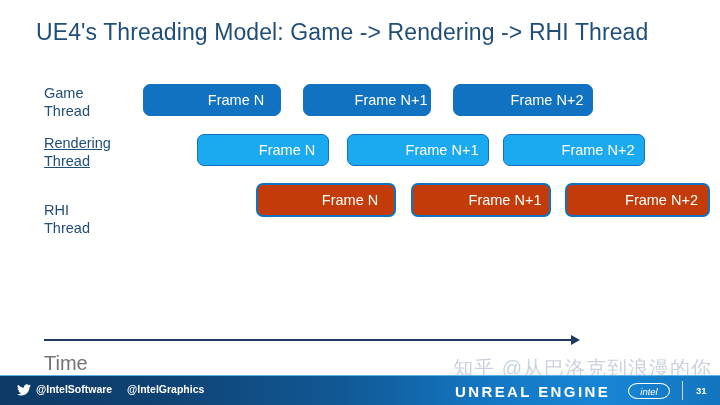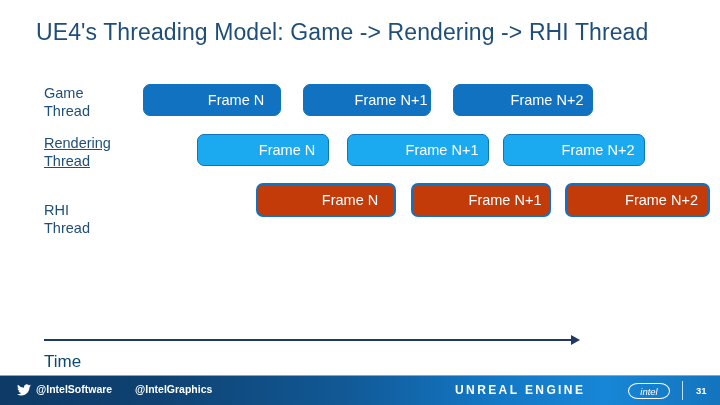--- a/index.html
+++ b/index.html
@@ -120,8 +120,8 @@
     position: absolute;
     left: 44px;
     top: 352px;
-    font-size: 17px;
-    color: #0c4a6e;
+    font-size: 20px;
+    color: #737373;
   }
 
   

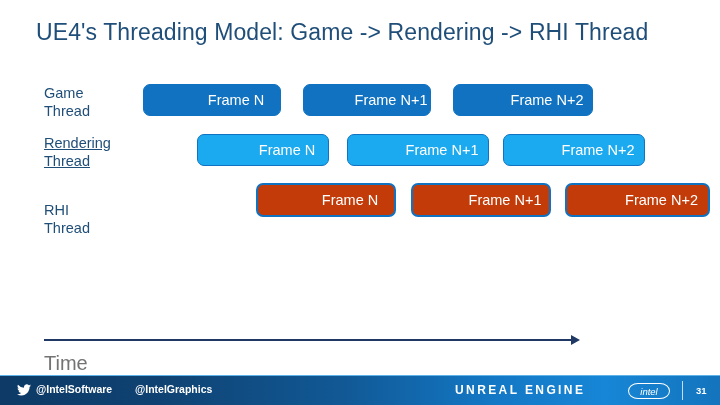--- a/index.html
+++ b/index.html
@@ -258,6 +258,7 @@
   </div>
   <div id="time-label">Time</div>
 
+  <div id="watermark">知乎 @从巴洛克到浪漫的你</div>
 
   <div id="footer">
     <div id="footer-topline"></div>

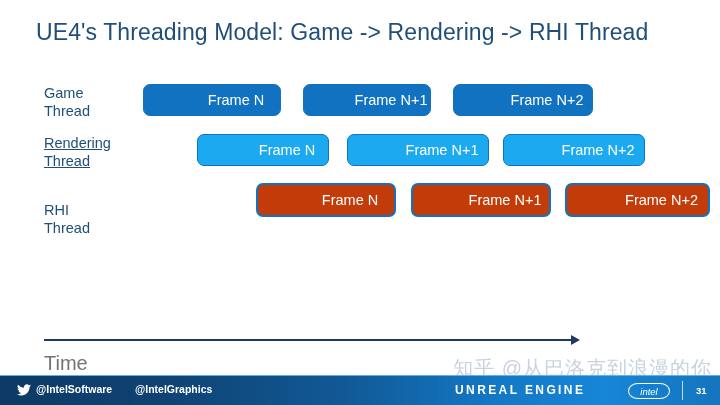--- a/index.html
+++ b/index.html
@@ -172,7 +172,7 @@
   }
   #handle-graphics {
     position: absolute;
-    left: 135px;
+    left: 127px;
     top: 8px;
     font-size: 10.5px;
     color: #ffffff;

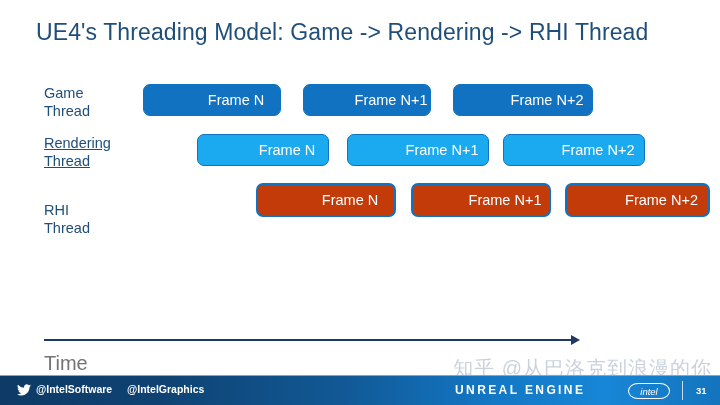--- a/index.html
+++ b/index.html
@@ -182,7 +182,7 @@
     position: absolute;
     left: 455px;
     top: 8px;
-    font-size: 12px;
+    font-size: 15px;
     letter-spacing: 2.4px;
     color: #ffffff;
     font-weight: bold;

